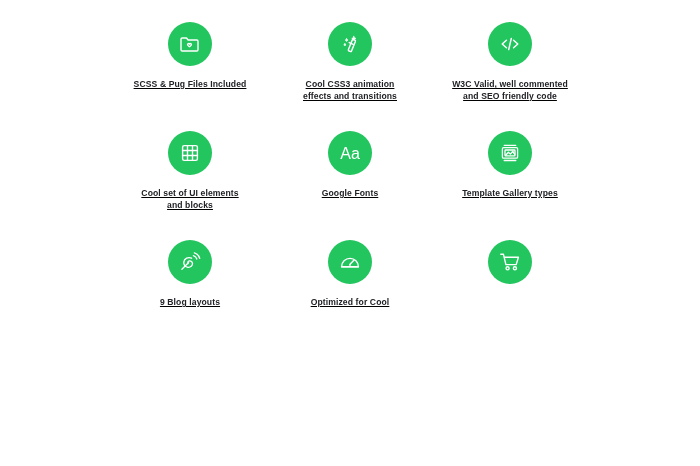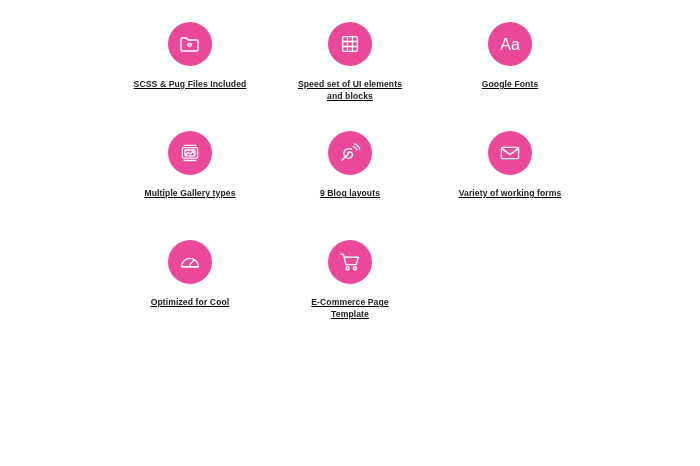--- a/index.html
+++ b/index.html
@@ -84,6 +84,19 @@
     <div class="feature-label">SCSS &amp; Pug Files Included</div>
   </div>
 
+  <div class="feature-item">
+    <div class="icon-circle">
+      <svg viewBox="0 0 24 24" fill="none" stroke="#ffffff" stroke-width="1.4" stroke-linecap="round" stroke-linejoin="round">
+        <rect x="12.2" y="7.3" width="3.4" height="12.4" rx="1.1" transform="rotate(22 13.9 13.5)"></rect>
+        <path d="M11.2 10.6l4 1.7"></path>
+        <path d="M15.8 4.3l.55 1.5 1.5.55-1.5.55-.55 1.5-.55-1.5-1.5-.55 1.5-.55z" fill="#ffffff" stroke-width="0.7"></path>
+        <path d="M8.6 6.6l.4 1.05 1.05.4-1.05.4-.4 1.05-.4-1.05-1.05-.4 1.05-.4z" fill="#ffffff" stroke-width="0.7"></path>
+        <path d="M6.9 11.6l.32.85.85.32-.85.32-.32.85-.32-.85-.85-.32.85-.32z" fill="#ffffff" stroke-width="0.7"></path>
+      </svg>
+    </div>
+    <div class="feature-label">Cool CSS3 animation
+effects and transitions</div>
+  </div>
 
 
   <div class="feature-item">

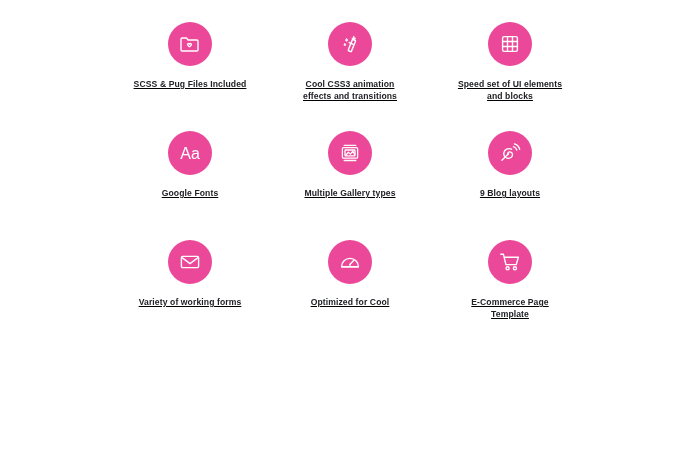--- a/index.html
+++ b/index.html
@@ -98,6 +98,17 @@
 effects and transitions</div>
   </div>
 
+  <div class="feature-item">
+    <div class="icon-circle">
+      <svg viewBox="0 0 24 24" fill="none" stroke="#ffffff" stroke-width="1.5" stroke-linecap="round" stroke-linejoin="round">
+        <polyline points="8.4,8.2 4.2,12 8.4,15.8"></polyline>
+        <polyline points="15.6,8.2 19.8,12 15.6,15.8"></polyline>
+        <line x1="13.3" y1="6.4" x2="10.7" y2="17.6"></line>
+      </svg>
+    </div>
+    <div class="feature-label">W3C Valid, well commented
+and SEO friendly code</div>
+  </div>
 
   <div class="feature-item">
     <div class="icon-circle">

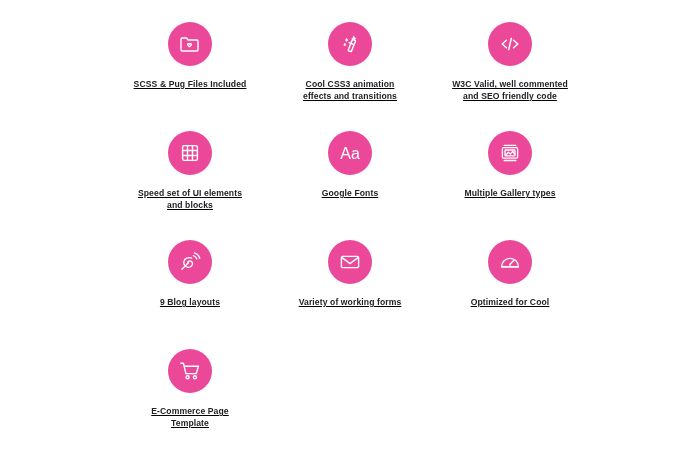--- a/index.html
+++ b/index.html
@@ -38,7 +38,7 @@
     width: 44px;
     height: 44px;
     border-radius: 50%;
-    background: #ec4899;
+    background: #22c55e;
     display: flex;
     align-items: center;
     justify-content: center;

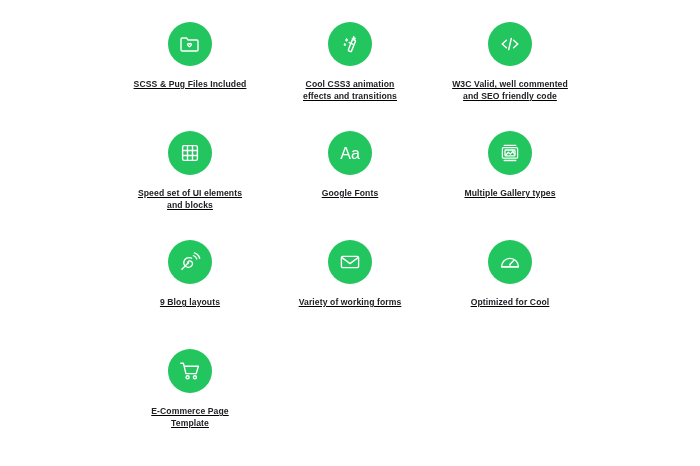--- a/index.html
+++ b/index.html
@@ -120,7 +120,7 @@
         <line x1="4.6" y1="14.5" x2="19.4" y2="14.5"></line>
       </svg>
     </div>
-    <div class="feature-label">Speed set of UI elements
+    <div class="feature-label">Cool set of UI elements
 and blocks</div>
   </div>
 

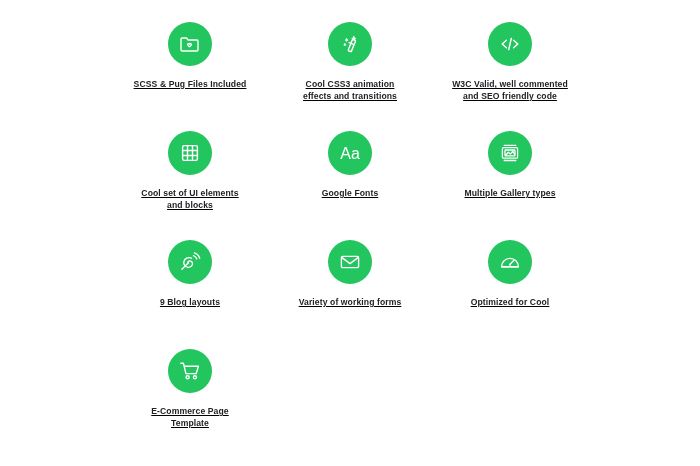--- a/index.html
+++ b/index.html
@@ -146,7 +146,7 @@
         <line x1="6.2" y1="19.5" x2="17.8" y2="19.5"></line>
       </svg>
     </div>
-    <div class="feature-label">Multiple Gallery types</div>
+    <div class="feature-label">Template Gallery types</div>
   </div>
 
   <div class="feature-item">

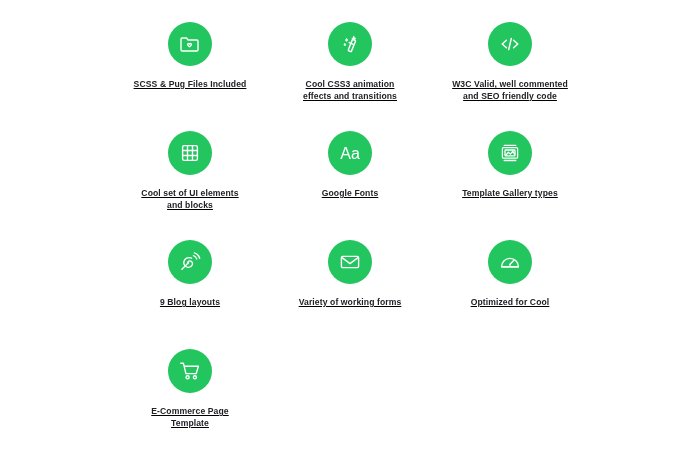--- a/index.html
+++ b/index.html
@@ -161,15 +161,6 @@
     <div class="feature-label">9 Blog layouts</div>
   </div>
 
-  <div class="feature-item">
-    <div class="icon-circle">
-      <svg viewBox="0 0 24 24" fill="none" stroke="#ffffff" stroke-width="1.4" stroke-linecap="round" stroke-linejoin="round">
-        <rect x="3.4" y="6.4" width="17.2" height="11.2" rx="1.3"></rect>
-        <polyline points="3.7,7.4 12,13.6 20.3,7.4"></polyline>
-      </svg>
-    </div>
-    <div class="feature-label">Variety of working forms</div>
-  </div>
 
   <div class="feature-item">
     <div class="icon-circle">

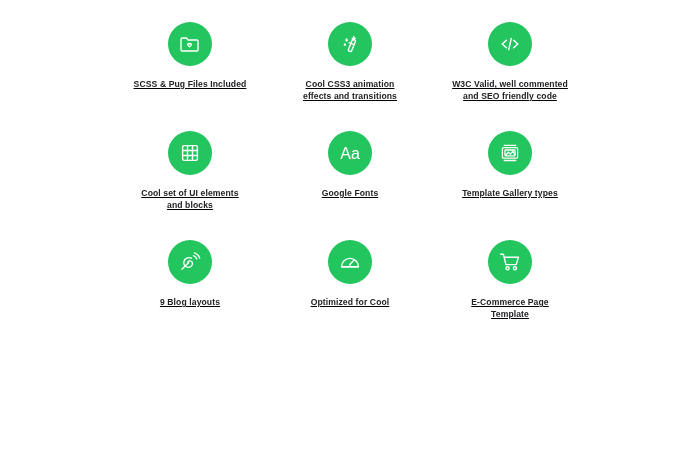--- a/index.html
+++ b/index.html
@@ -182,8 +182,6 @@
         <circle cx="16.9" cy="18.3" r="1.55"></circle>
       </svg>
     </div>
-    <div class="feature-label">E-Commerce Page
-Template</div>
   </div>
 
 </div>

